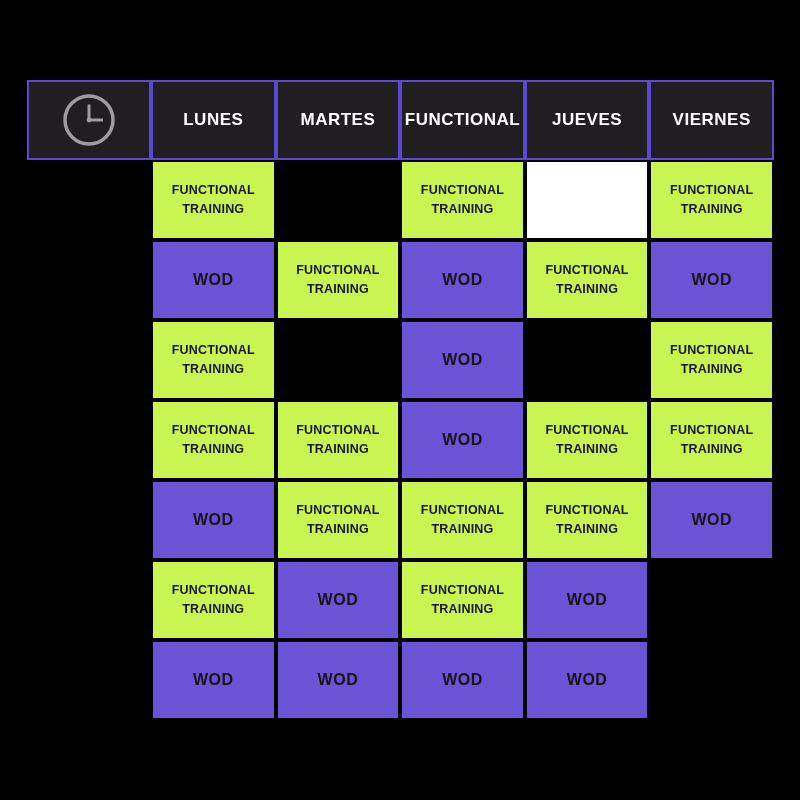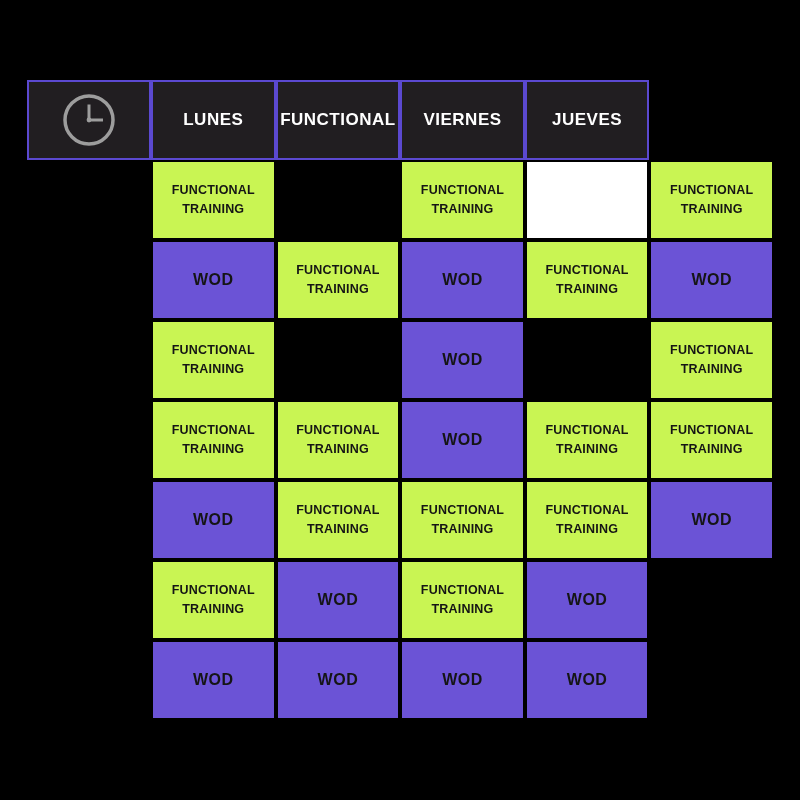--- a/index.html
+++ b/index.html
@@ -86,6 +86,7 @@
       </svg>
     </div>
     <div class="hcell">LUNES</div>
+    <div class="hcell">MARTES</div>
     <div class="hcell">FUNCTIONAL</div>
     <div class="hcell">VIERNES</div>
     <div class="hcell">JUEVES</div>

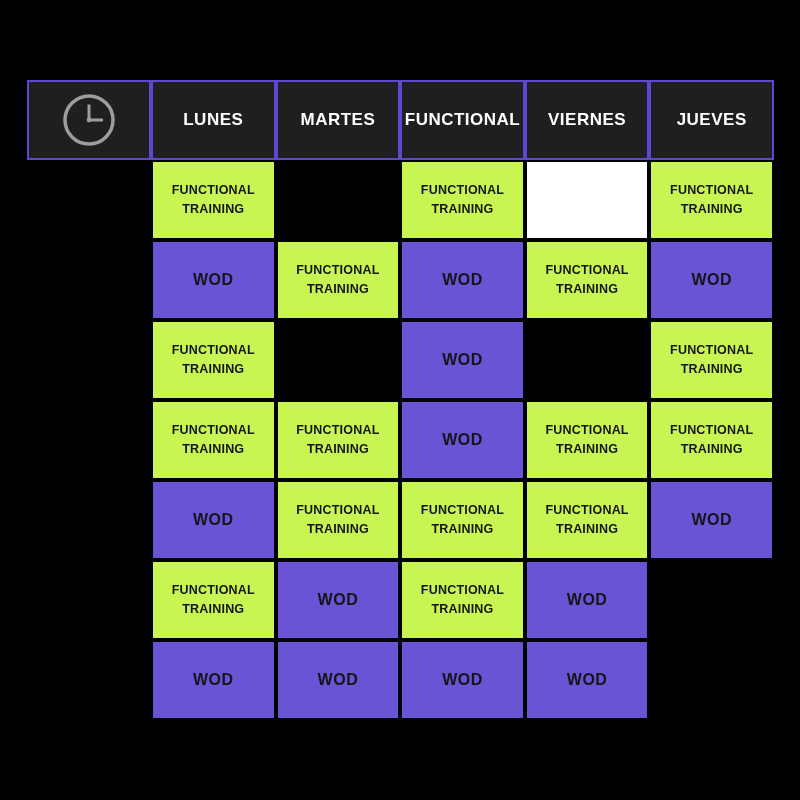--- a/index.html
+++ b/index.html
@@ -88,8 +88,8 @@
     <div class="hcell">LUNES</div>
     <div class="hcell">MARTES</div>
     <div class="hcell">FUNCTIONAL</div>
+    <div class="hcell">JUEVES</div>
     <div class="hcell">VIERNES</div>
-    <div class="hcell">JUEVES</div>
   </div>
   <div class="body" id="body-grid">
       <div class="cell empty"></div>

